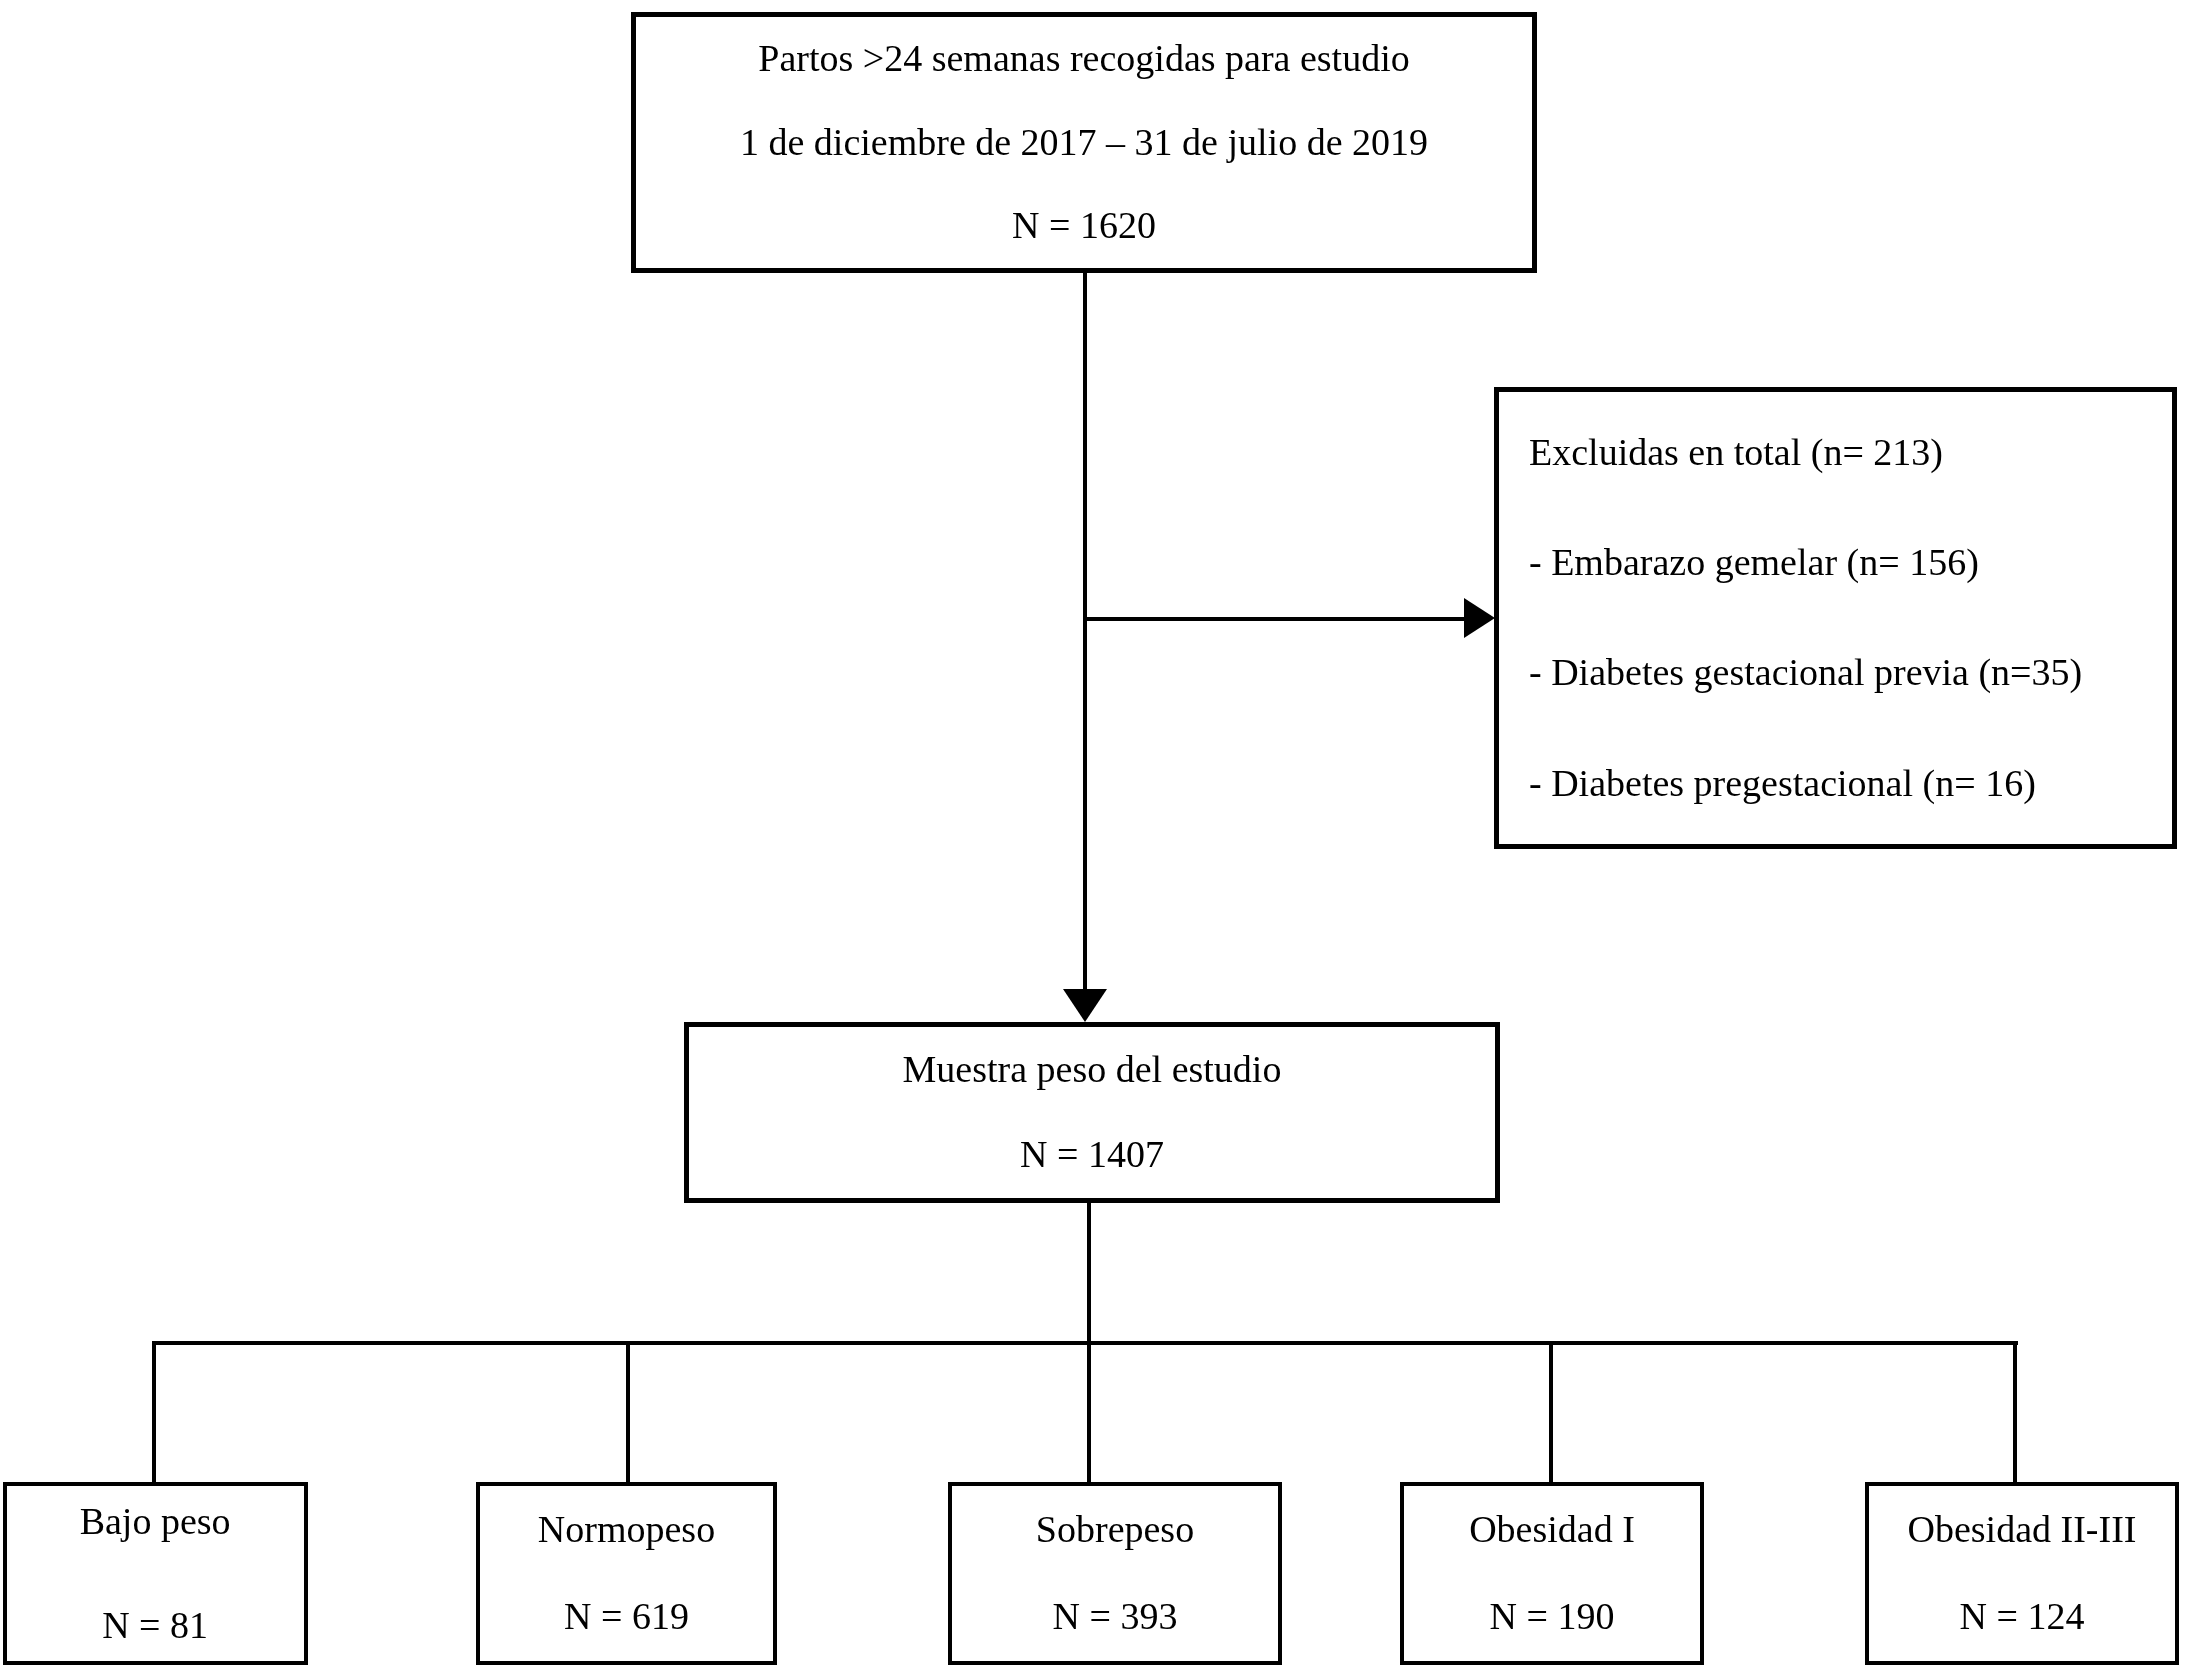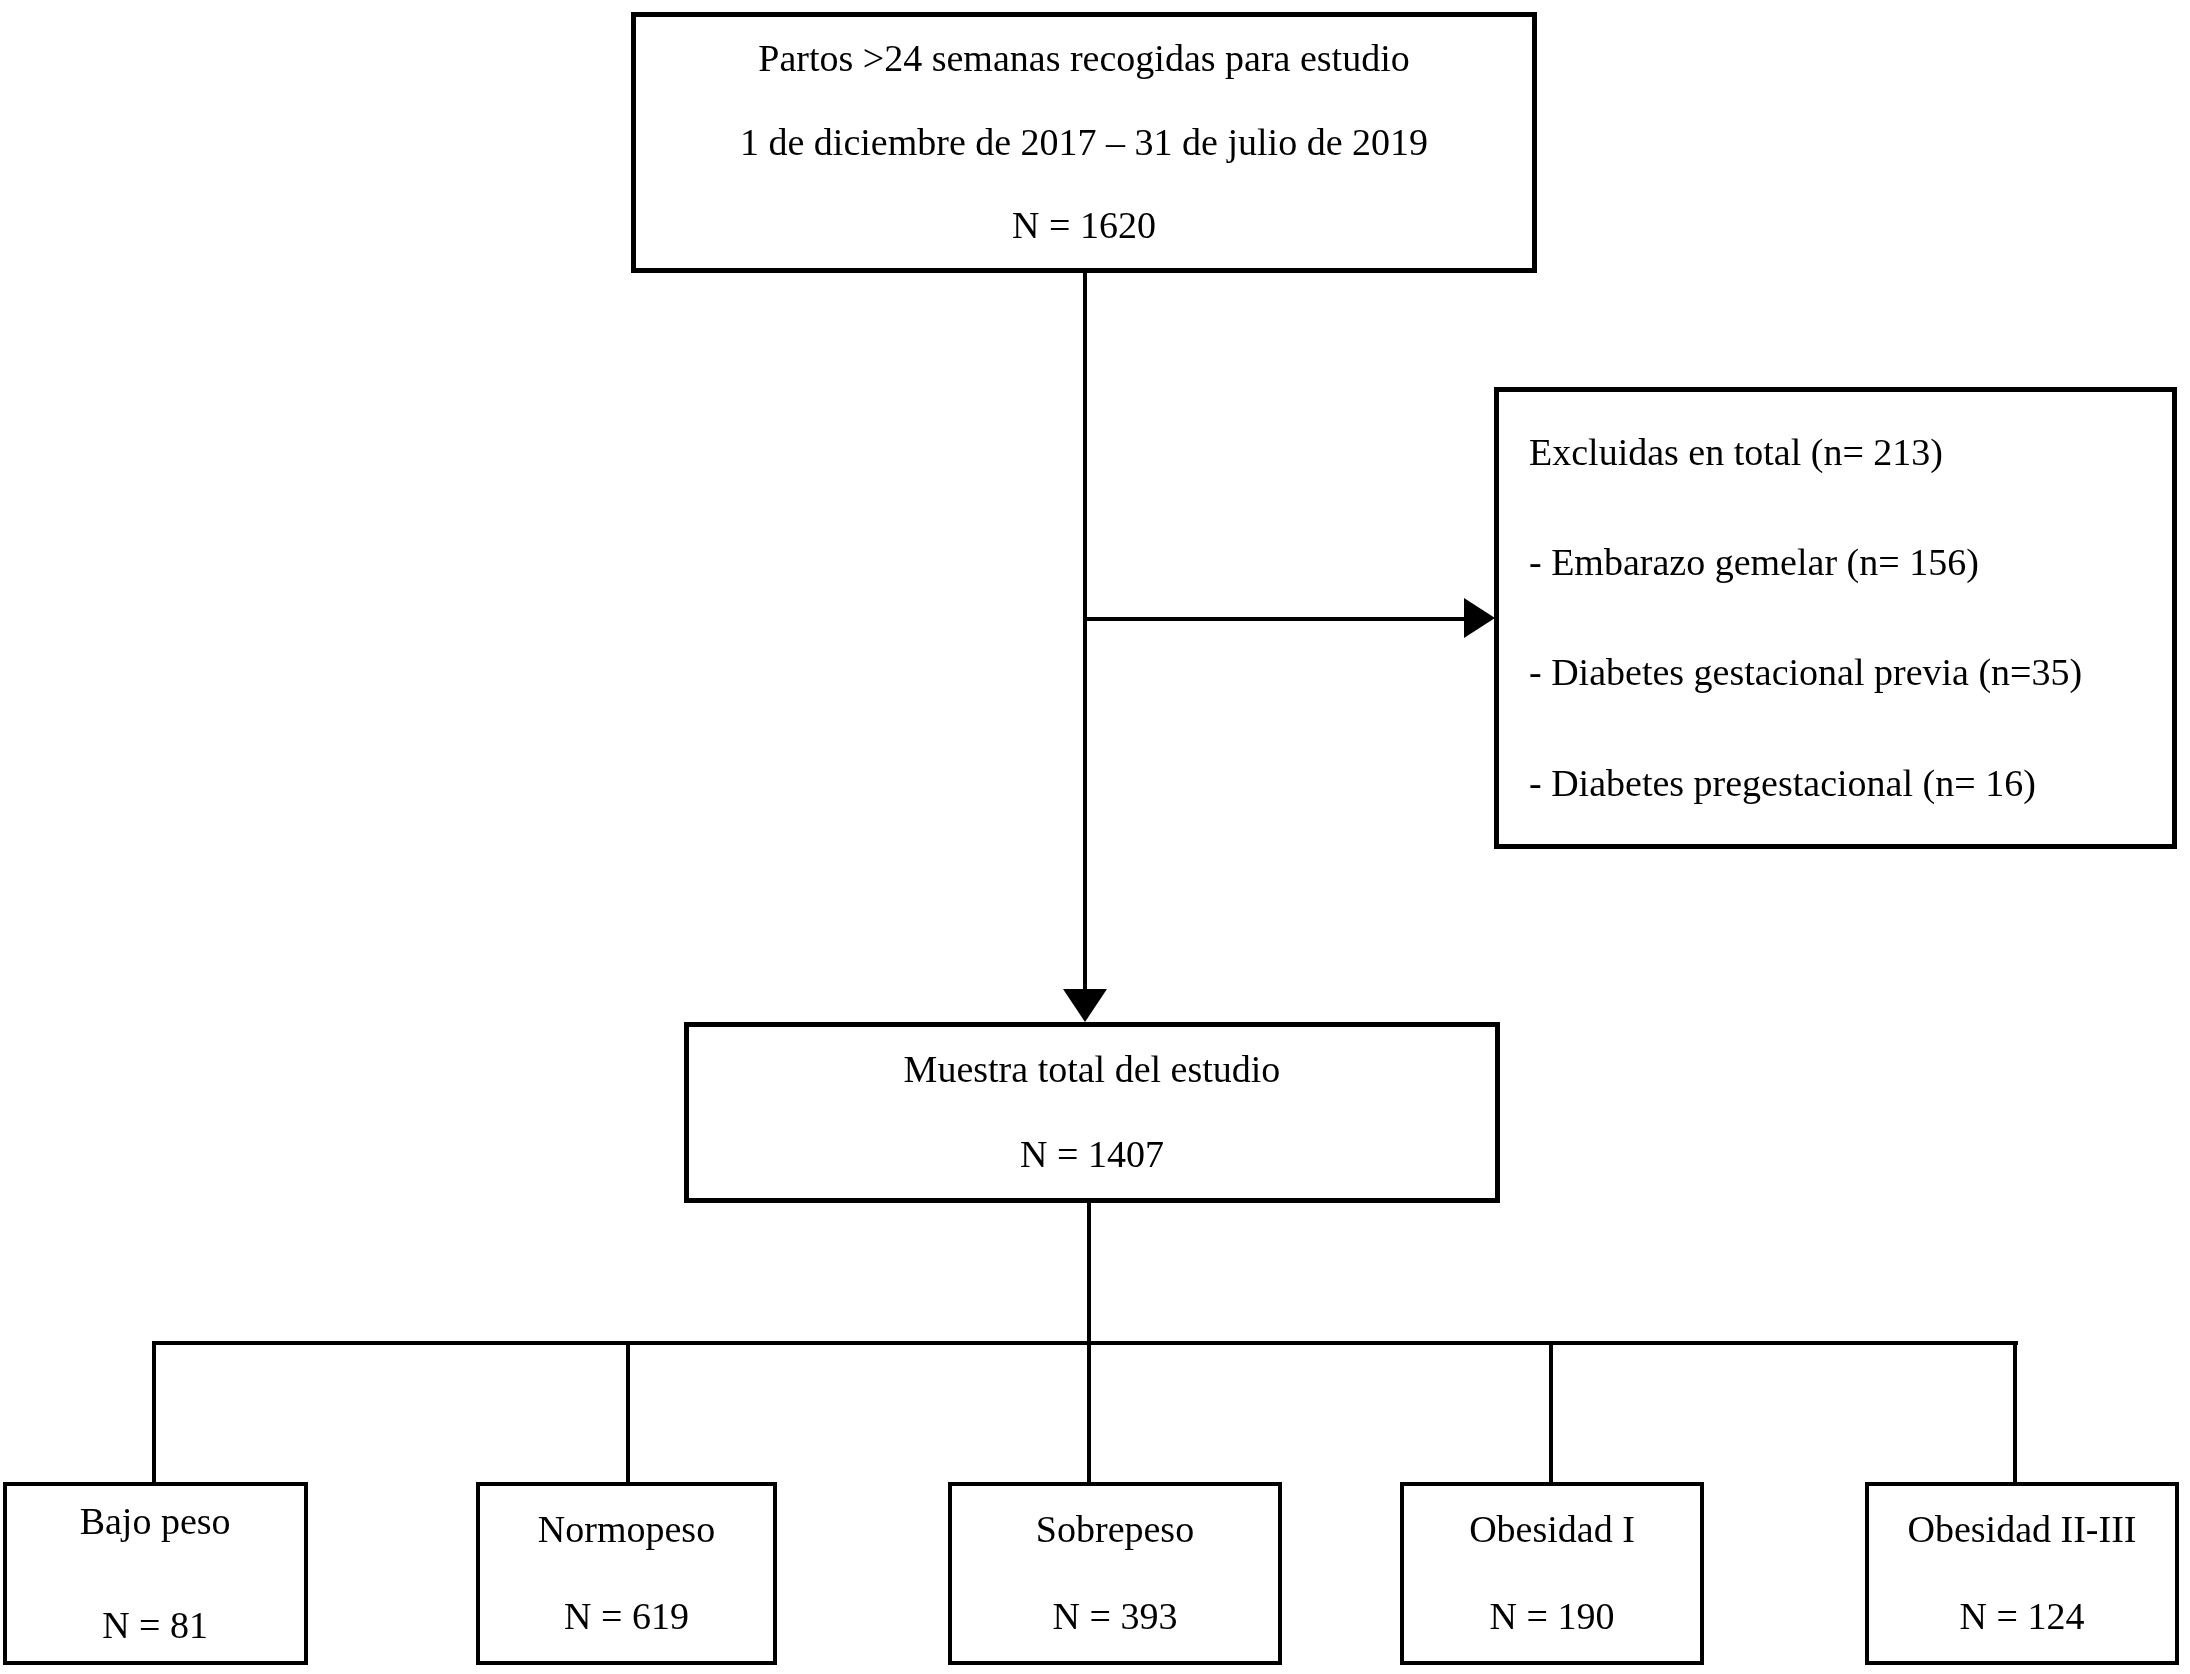--- a/index.html
+++ b/index.html
@@ -70,7 +70,7 @@
   </div>
 
   <div class="box" style="left:684px; top:1022px; width:816px; height:181px;">
-    <div>Muestra total del estudio</div>
+    <div>Muestra peso del estudio</div>
     <div>N = 1407</div>
   </div>
 

